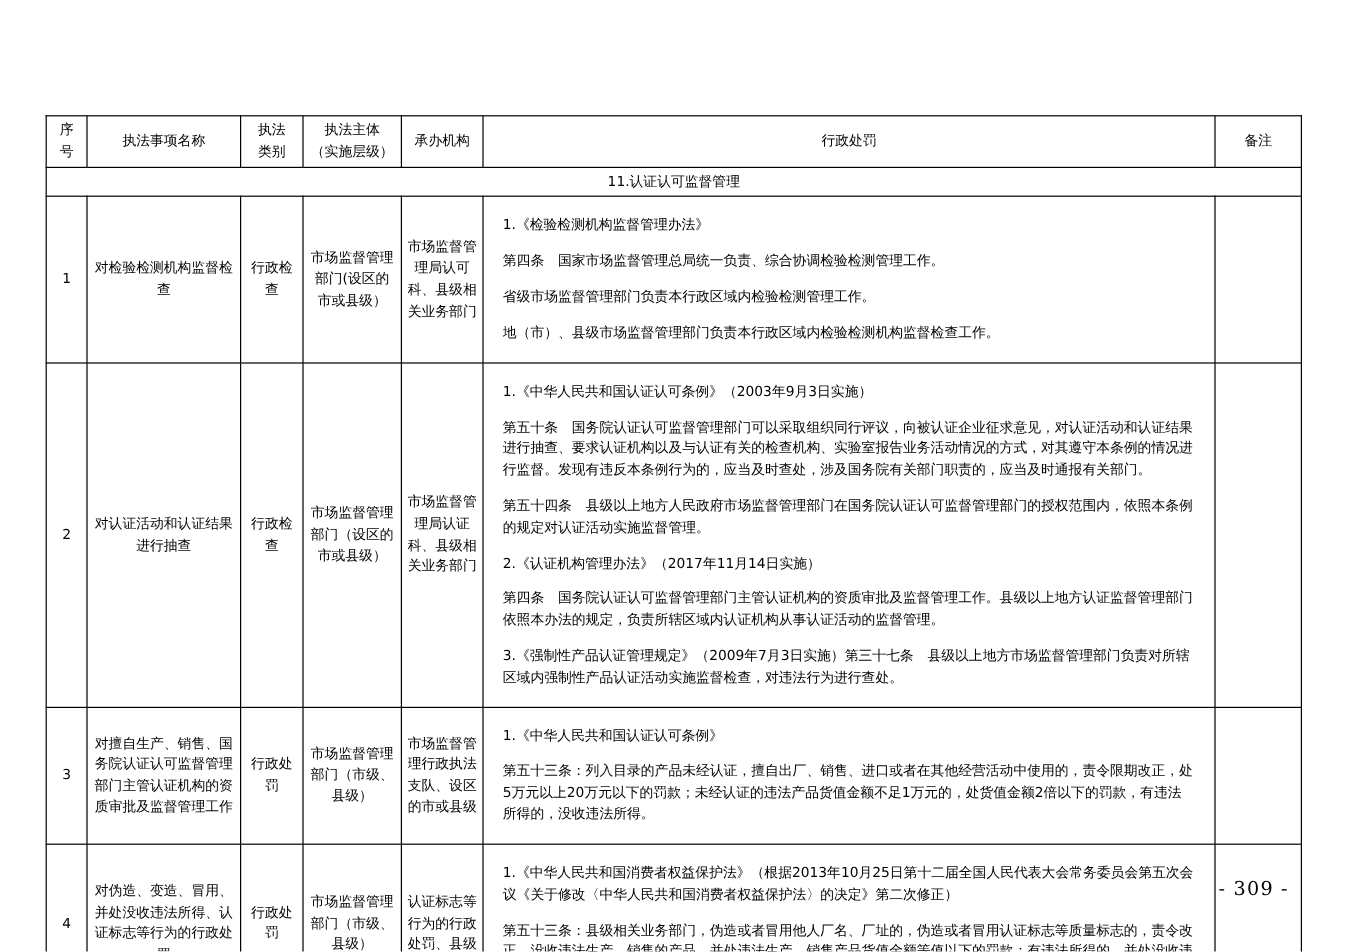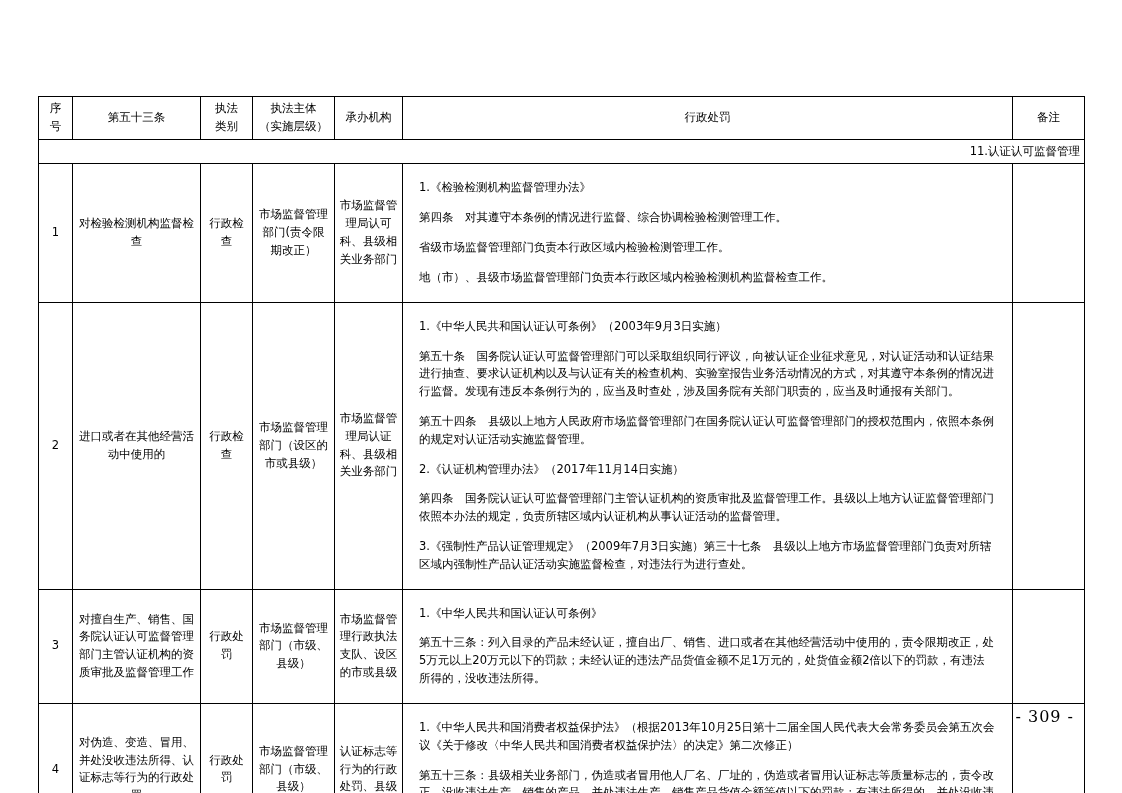--- a/index.html
+++ b/index.html
@@ -108,7 +108,7 @@
             <span>序</span><br>
             <span>号</span>
           </td>
-          <td>第五十三条</td>
+          <td>执法事项名称</td>
           <td>
             <span>执法</span><br>
             <span>类别</span>

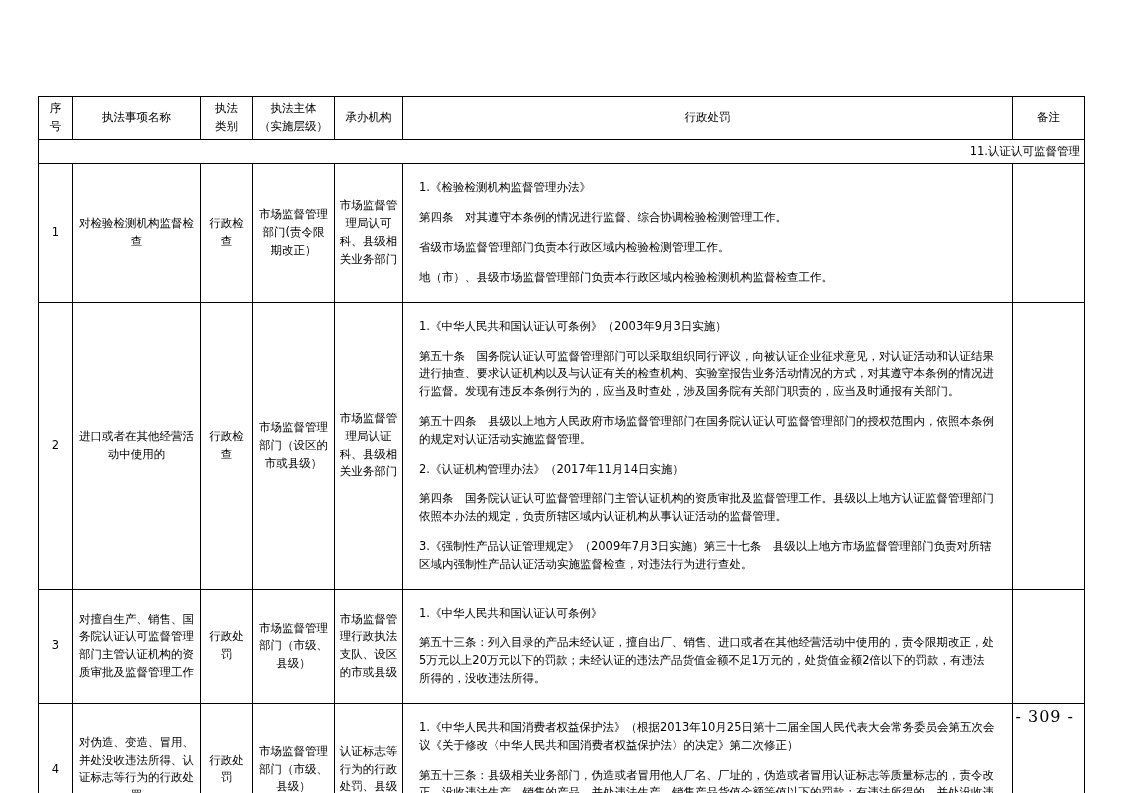--- a/index.html
+++ b/index.html
@@ -56,7 +56,7 @@
     padding: 6px 2px;
   }
   .section-title td {
-    text-align: right;
+    text-align: center;
     font-weight: bold;
     font-size: 13px;
     padding: 8px 4px;

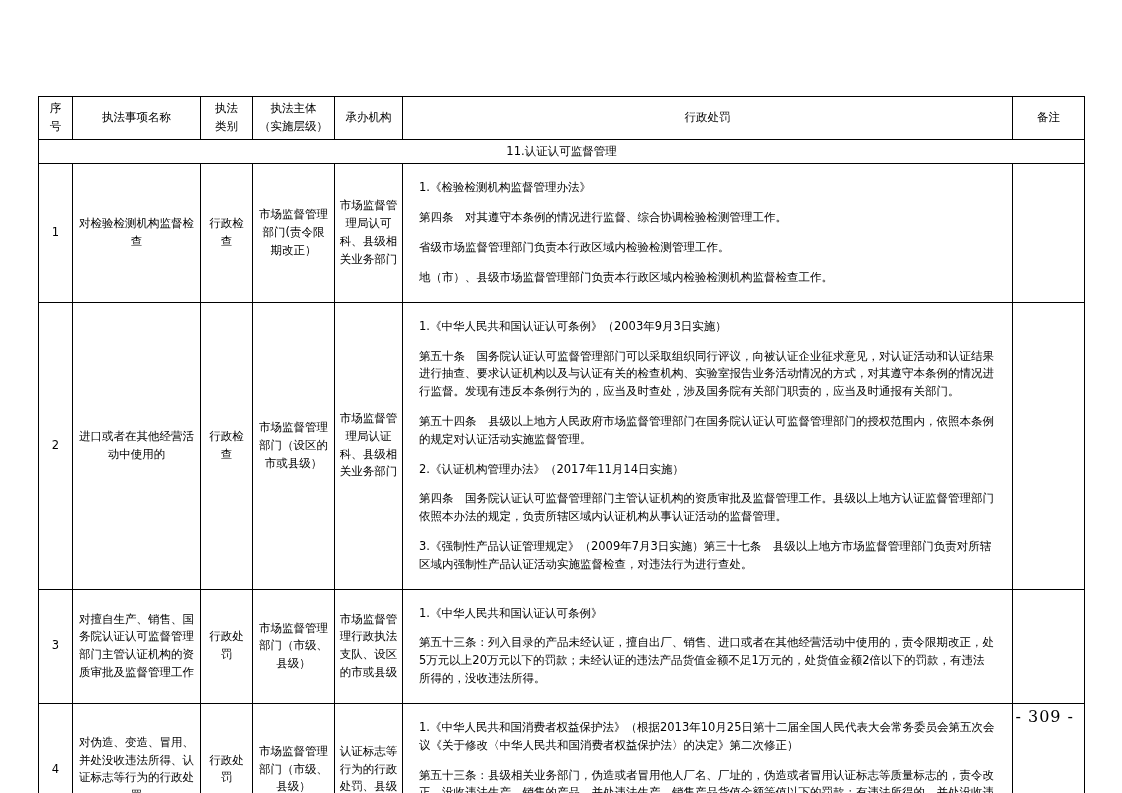--- a/index.html
+++ b/index.html
@@ -130,7 +130,7 @@
           <td class="seq">1</td>
           <td class="cc tight">对检验检测机构监督检查</td>
           <td class="cc tight">行政检查</td>
-          <td class="cc tight">市场监督管理部门(责令限期改正）</td>
+          <td class="cc tight">市场监督管理部门(设区的市或县级）</td>
           <td class="cc tight">市场监督管理局认可科、县级相关业务部门</td>
           <td class="basis">
             <p>1.《检验检测机构监督管理办法》</p>

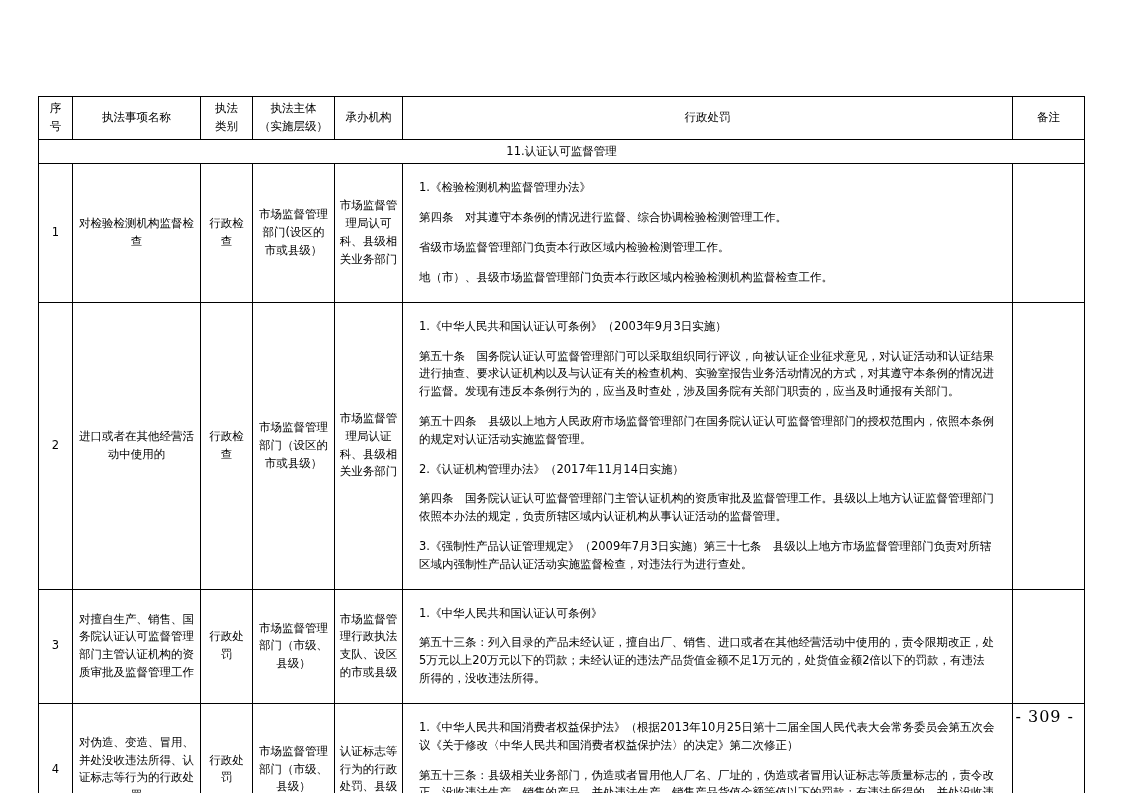--- a/index.html
+++ b/index.html
@@ -134,7 +134,7 @@
           <td class="cc tight">市场监督管理局认可科、县级相关业务部门</td>
           <td class="basis">
             <p>1.《检验检测机构监督管理办法》</p>
-            <p>第四条　对其遵守本条例的情况进行监督、综合协调检验检测管理工作。</p>
+            <p>第四条　国家市场监督管理总局统一负责、综合协调检验检测管理工作。</p>
             <p>省级市场监督管理部门负责本行政区域内检验检测管理工作。</p>
             <p>地（市）、县级市场监督管理部门负责本行政区域内检验检测机构监督检查工作。</p>
           </td>

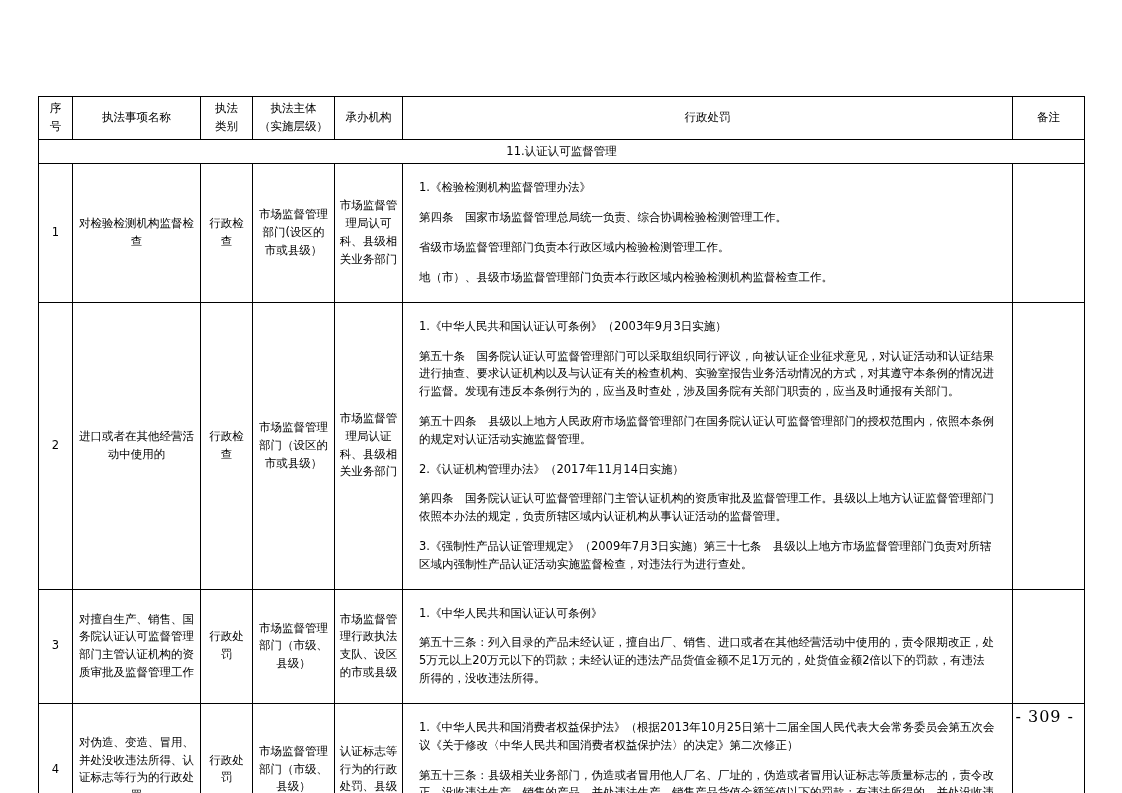--- a/index.html
+++ b/index.html
@@ -143,7 +143,7 @@
 
         <tr>
           <td class="seq">2</td>
-          <td class="cc tight">进口或者在其他经营活动中使用的</td>
+          <td class="cc tight">对认证活动和认证结果进行抽查</td>
           <td class="cc tight">行政检查</td>
           <td class="cc tight">市场监督管理部门（设区的市或县级）</td>
           <td class="cc tight">市场监督管理局认证科、县级相关业务部门</td>

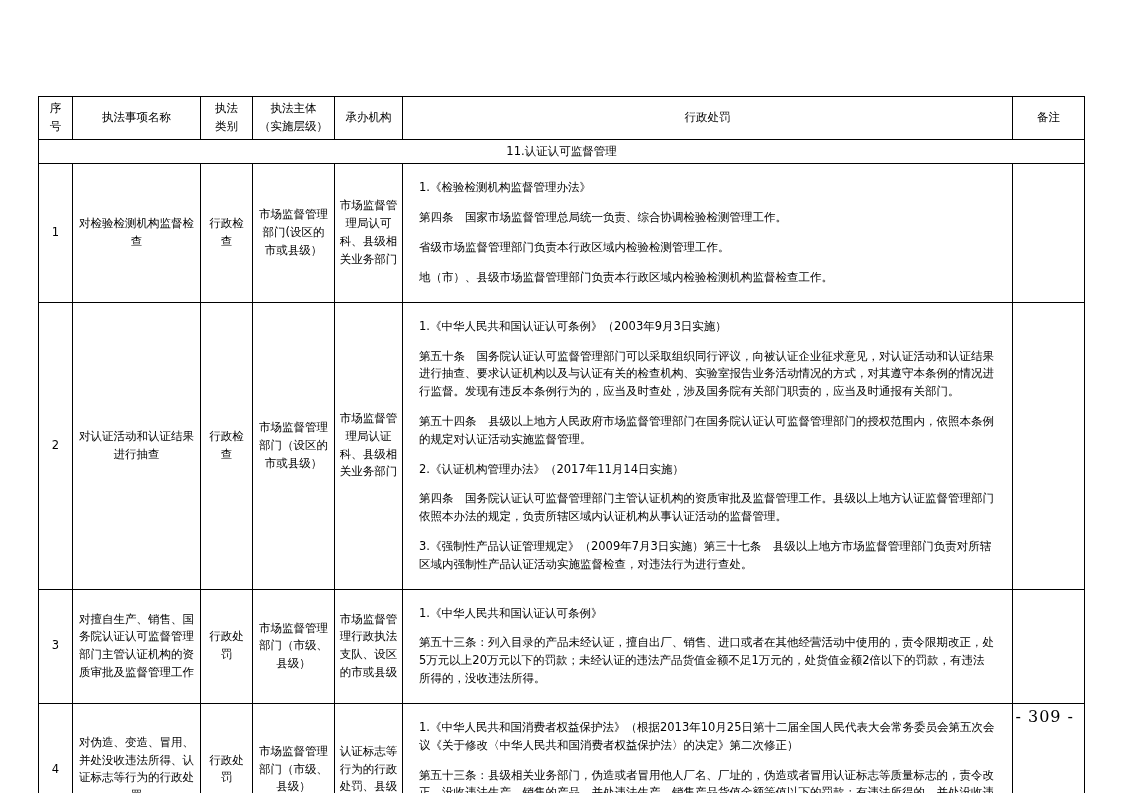--- a/index.html
+++ b/index.html
@@ -80,7 +80,7 @@
   .pageno {
     position: absolute;
     right: 48px;
-    top: 707px;
+    top: 731px;
     font-size: 16px;
     font-family: "DejaVu Serif", "Liberation Serif", serif;
     letter-spacing: 1px;

